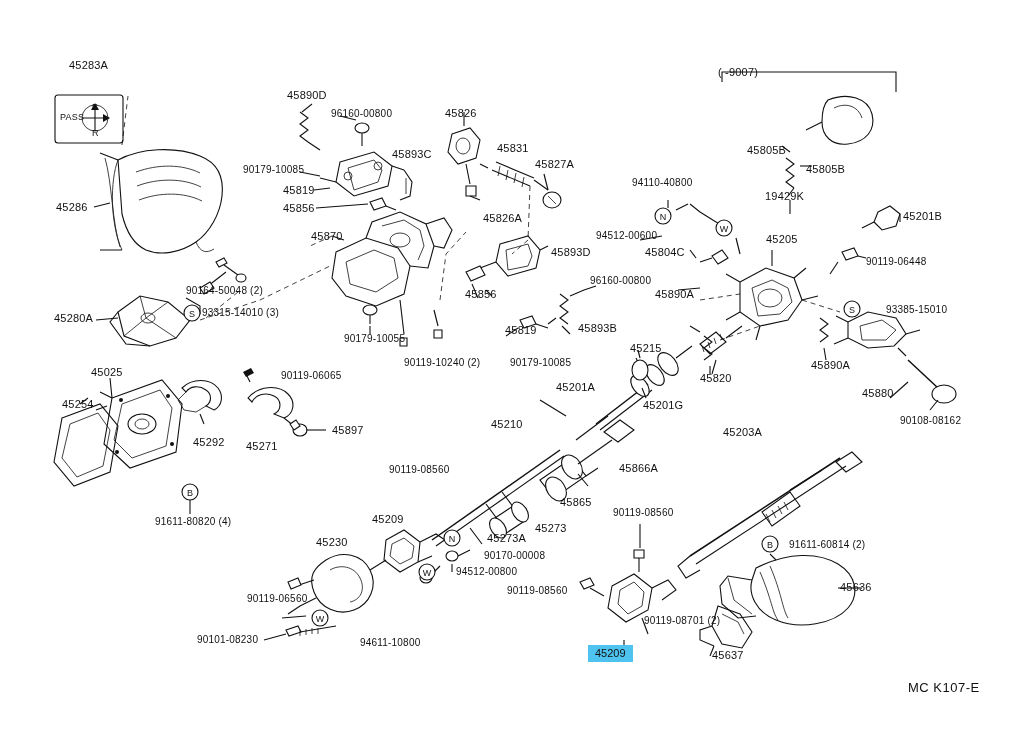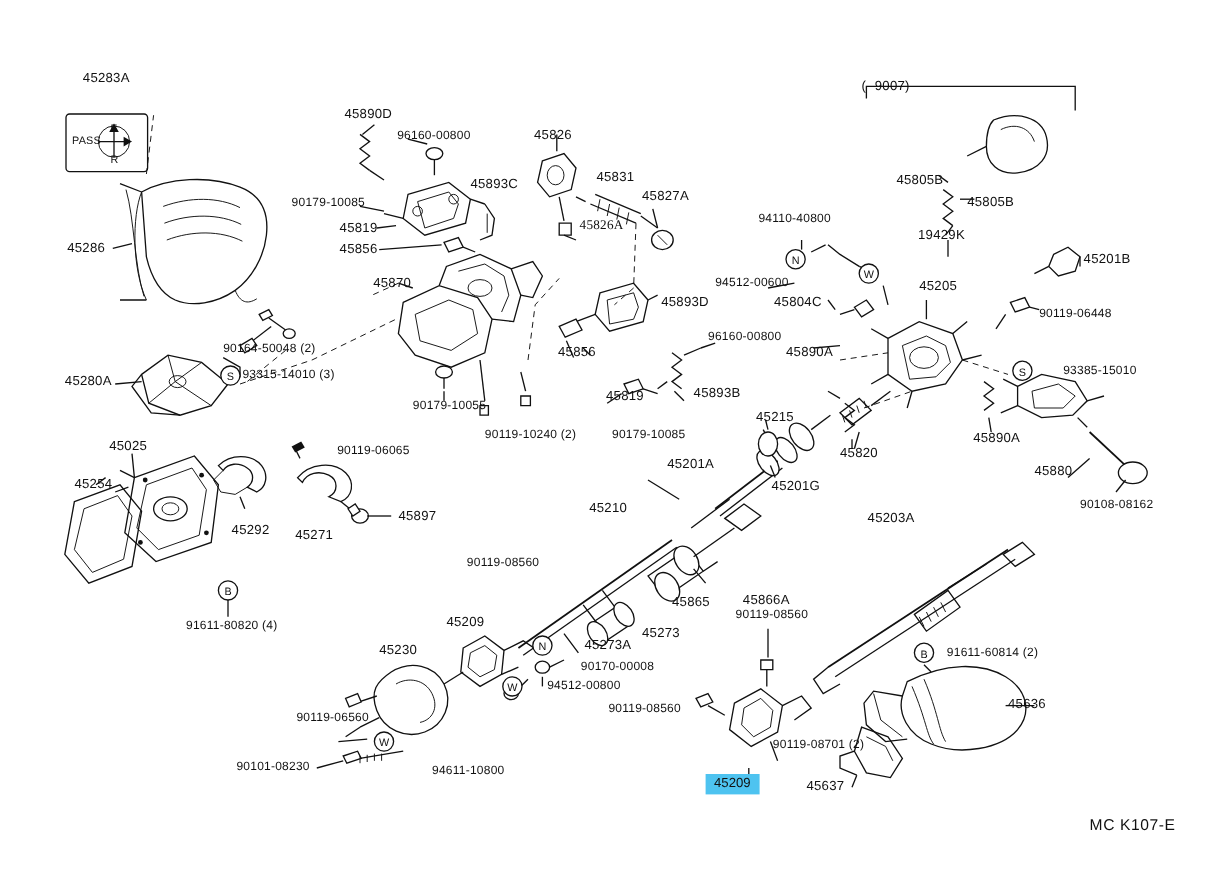--- a/index.html
+++ b/index.html
@@ -372,7 +372,7 @@
   <div class="lbl" style="left:283px;top:202px;">45856</div>
   <div class="lbl" style="left:392px;top:148px;">45893C</div>
   <div class="lbl" style="left:445px;top:107px;">45826</div>
-  <div class="lbl" style="left:483px;top:182px;font-family:Liberation Serif, serif;">45826A</div>
+  <div class="lbl" style="left:483px;top:212px;">45826A</div>
   <div class="lbl" style="left:497px;top:142px;">45831</div>
   <div class="lbl" style="left:535px;top:158px;">45827A</div>
   <div class="lbl" style="left:551px;top:246px;">45893D</div>

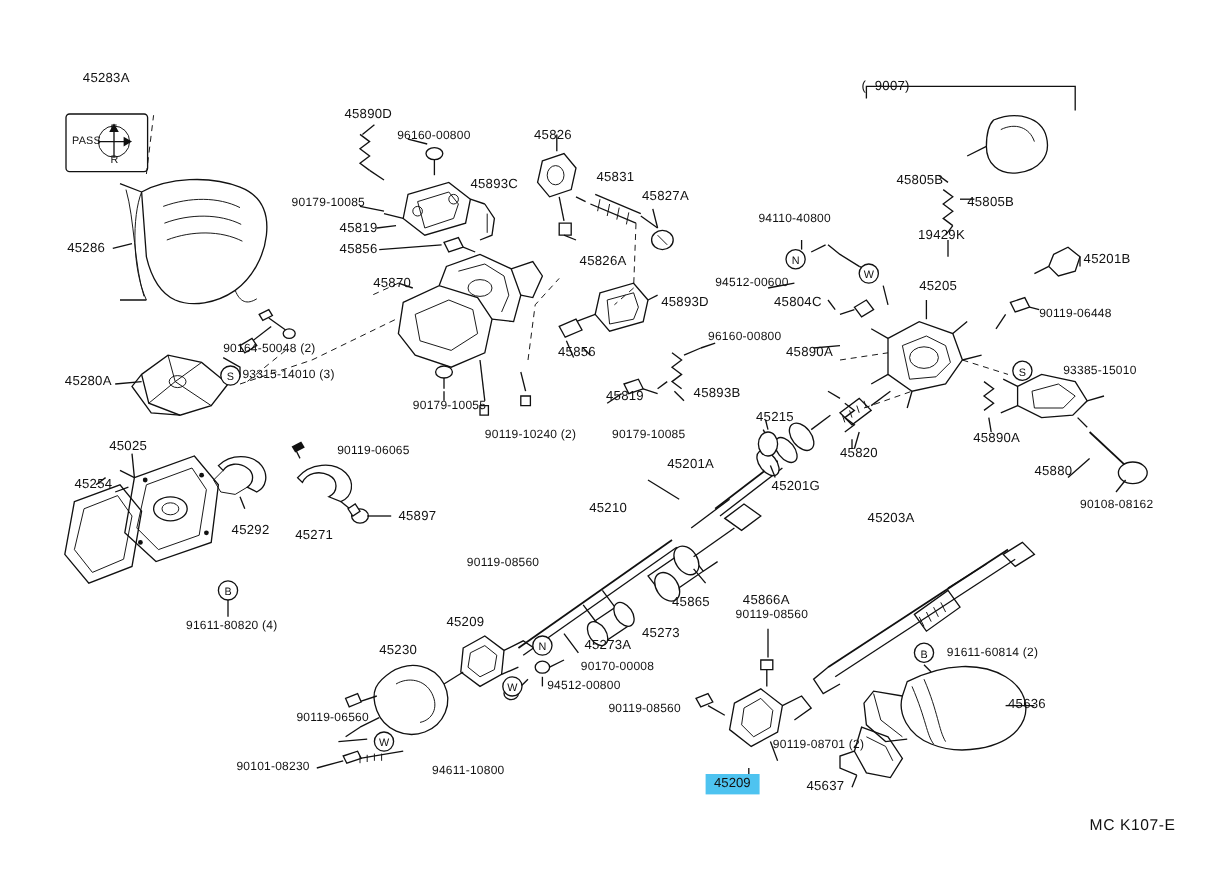--- a/index.html
+++ b/index.html
@@ -337,7 +337,7 @@
   <div class="lbl" style="left:487px;top:532px;">45273A</div>
   <div class="lbl" style="left:535px;top:522px;">45273</div>
   <div class="lbl" style="left:560px;top:496px;">45865</div>
-  <div class="lbl" style="left:583px;top:494px;padding-left:36px;">45866A</div>
+  <div class="lbl" style="left:583px;top:462px;padding-left:36px;">45866A</div>
   <div class="lbl sm" style="left:389px;top:464px;">90119-08560</div>
   <div class="lbl" style="left:491px;top:418px;">45210</div>
   <div class="lbl sm" style="left:507px;top:585px;">90119-08560</div>

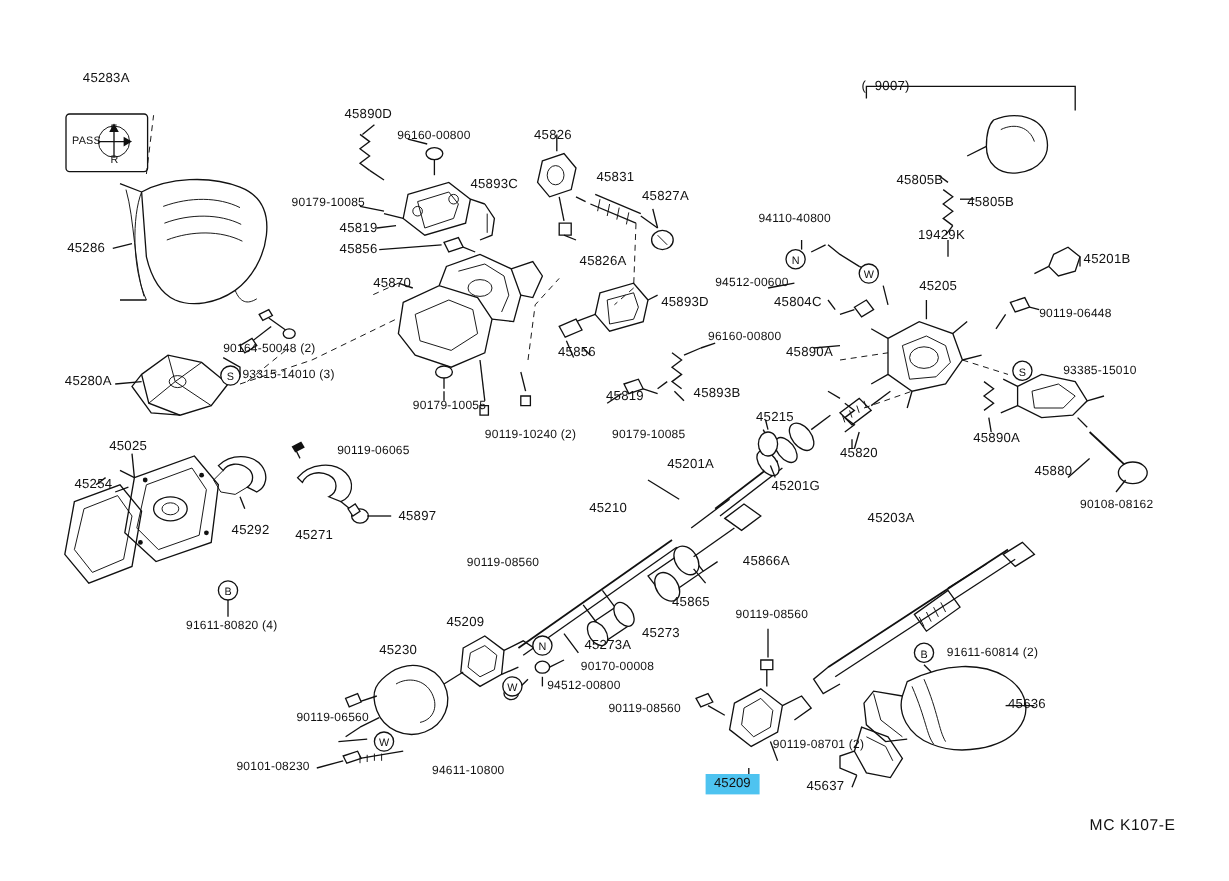--- a/index.html
+++ b/index.html
@@ -343,7 +343,7 @@
   <div class="lbl sm" style="left:507px;top:585px;">90119-08560</div>
   <div class="lbl sm" style="left:613px;top:507px;">90119-08560</div>
   <div class="lbl sm" style="left:644px;top:615px;">90119-08701 (2)</div>
-  <div class="lbl" style="left:672px;top:649px;text-align:center;">45637</div>
+  <div class="lbl" style="left:712px;top:649px;text-align:center;">45637</div>
   <div class="lbl" style="left:840px;top:581px;">45636</div>
   <div class="lbl sm" style="left:789px;top:539px;">91611-60814 (2)</div>
   <div class="lbl" style="left:723px;top:426px;">45203A</div>

